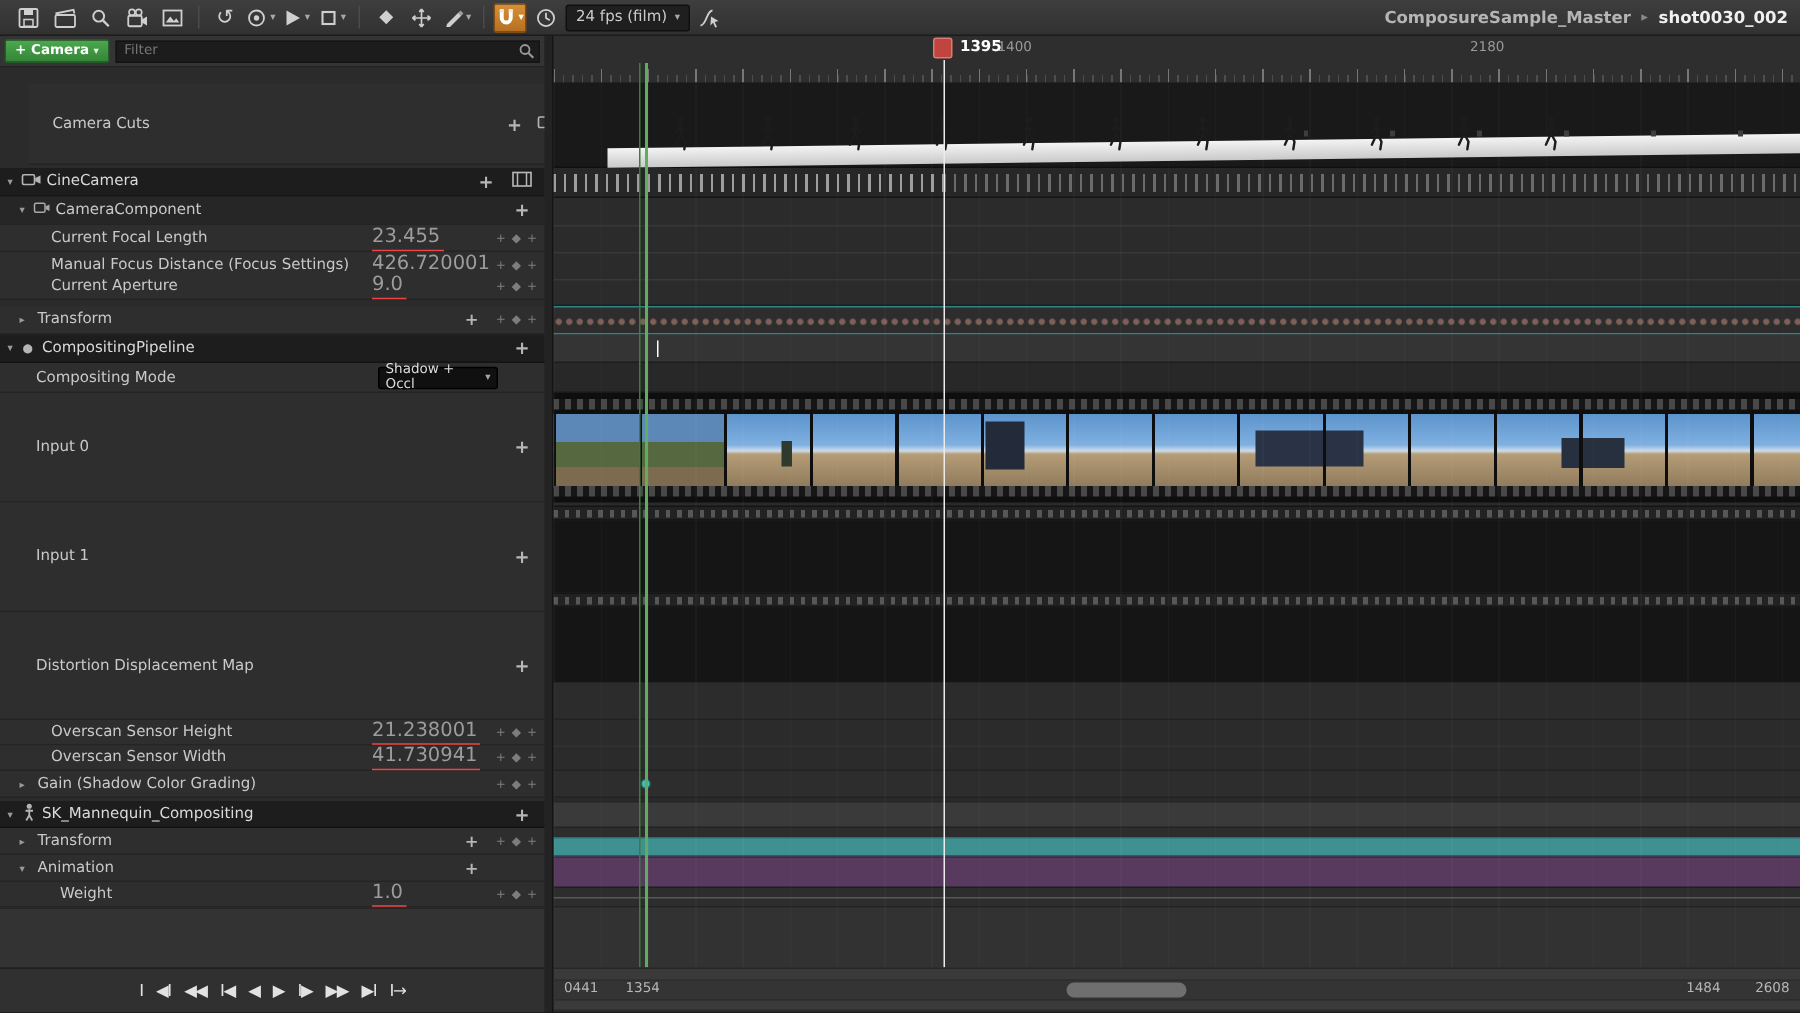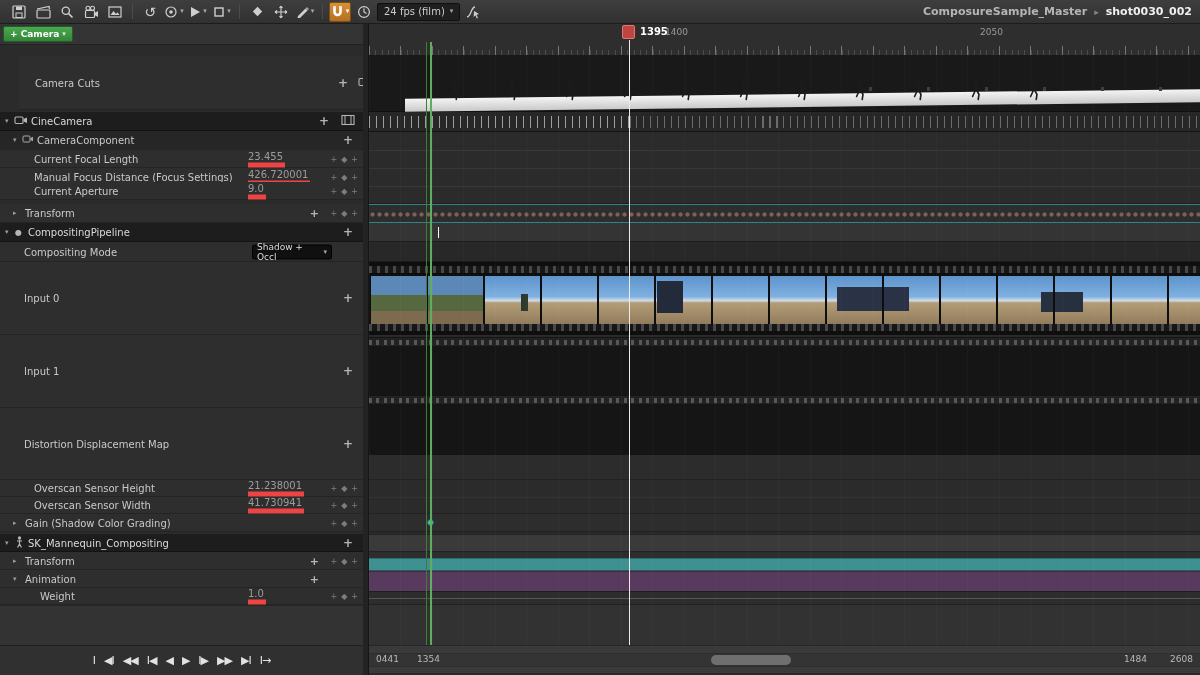--- a/index.html
+++ b/index.html
@@ -225,6 +225,15 @@
         <span>+ Camera</span>
         <span class="caret" style="color:#dff0df;">▾</span>
       </div>
+      <div class="filter-wrap">
+        <input class="filter-input" placeholder="Filter" style="">
+        <span class="search-glyph">
+          <svg width="12" height="12" viewBox="0 0 12 12">
+              <circle cx="5" cy="5" r="3" fill="none" stroke="#9a9a9a" stroke-width="1.2"></circle>
+              <path d="M7.3 7.3 L10.5 10.5" stroke="#9a9a9a" stroke-width="1.4"></path>
+            </svg>
+        </span>
+      </div>
     </div>
 
     <div class="srow" style="top:32px;height:54px;margin-left:19px;">

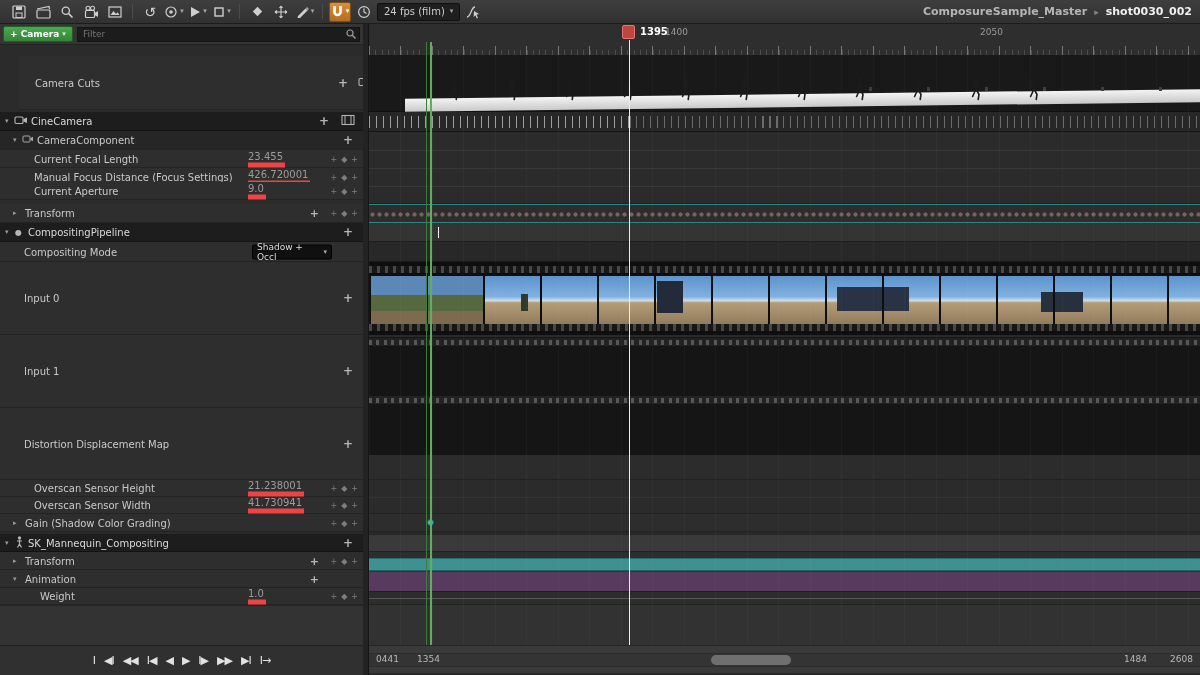--- a/index.html
+++ b/index.html
@@ -439,7 +439,7 @@
 
     <div class="trow ruler">
       <span class="rlabel" style="left:296px;">1400</span>
-      <span class="rlabel" style="left:611px;">2050</span>
+      <span class="rlabel" style="left:611px;">2180</span>
     </div>
 
     <div class="trow camcuts">

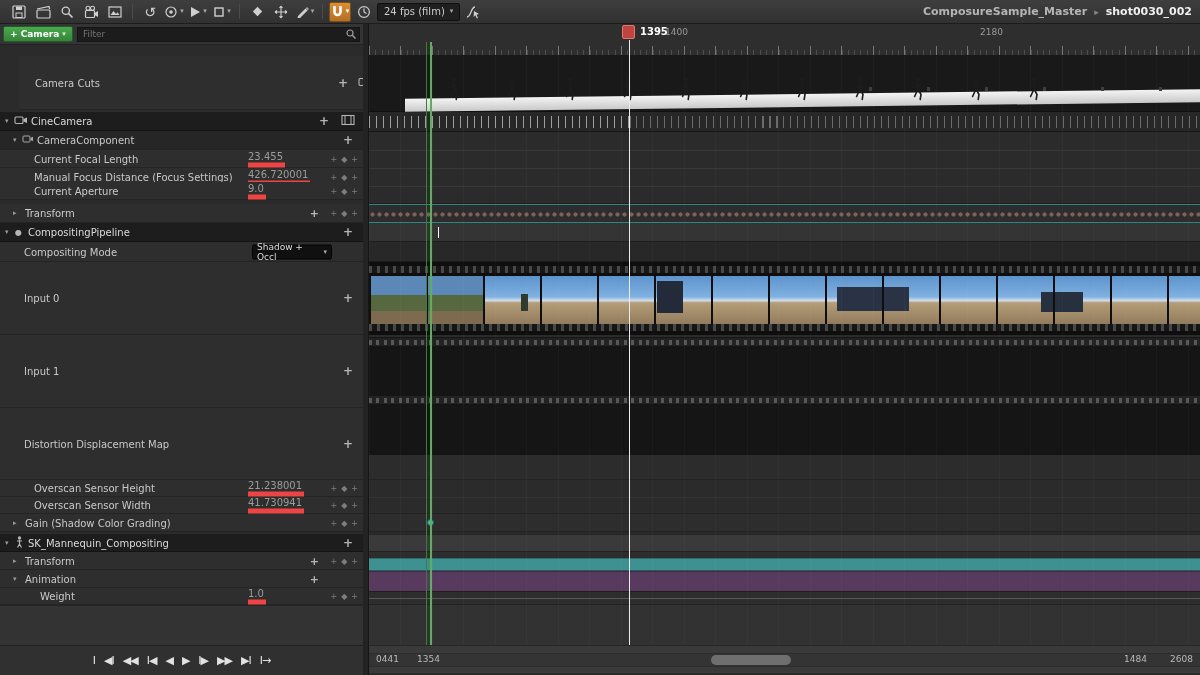--- a/index.html
+++ b/index.html
@@ -34,7 +34,7 @@
   .sub{background:#262626;}
   .arrow{position:absolute;color:#9a9a9a;font-size:7px;top:50%;transform:translateY(-50%);}
   .rowicon{position:absolute;top:50%;transform:translateY(-50%);}
-  .val{position:absolute;left:248px;top:50%;transform:translateY(-50%);color:#9c9c9c;border-bottom:5px solid #ef4444;padding:0 2px 1px 0;font-size:10px;}
+  .val{position:absolute;left:248px;top:50%;transform:translateY(-50%);color:#9c9c9c;border-bottom:1px solid #ef4444;padding:0 2px 1px 0;font-size:13px;}
   .keys{position:absolute;right:5px;top:50%;transform:translateY(-50%);display:flex;gap:4px;color:#7d7d7d;font-size:8px;align-items:center;}
   .rplus{position:absolute;top:50%;transform:translateY(-50%);color:#b5b5b5;font-size:12px;font-weight:bold;}
   .ddbtn{position:absolute;left:252px;top:50%;transform:translateY(-50%);width:80px;height:15px;background:#101010;border:1px solid #000;color:#ddd;font-size:9px;display:flex;align-items:center;justify-content:space-between;padding:0 4px;border-radius:2px;}

